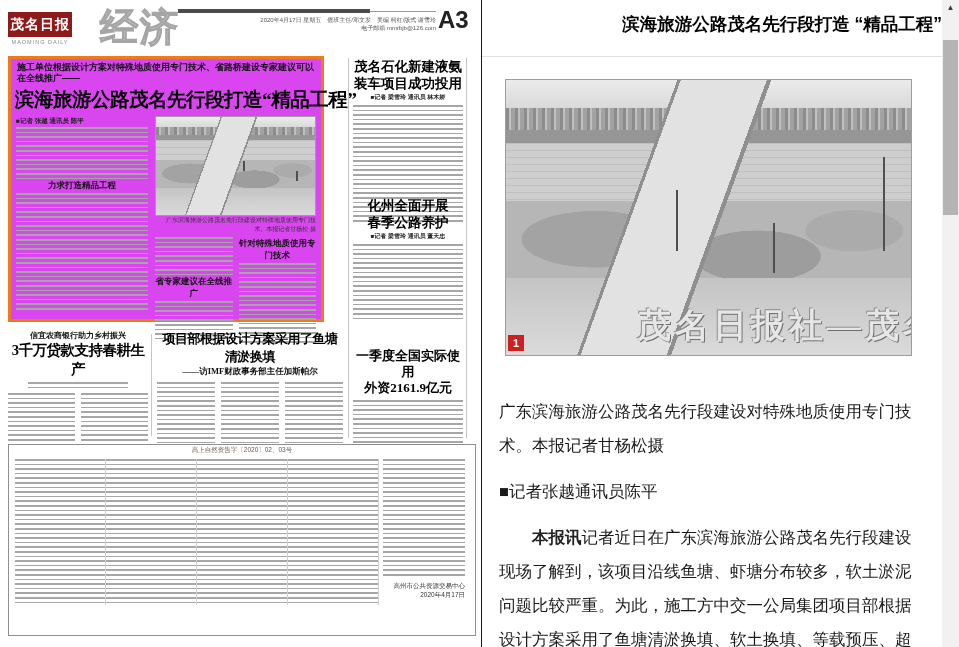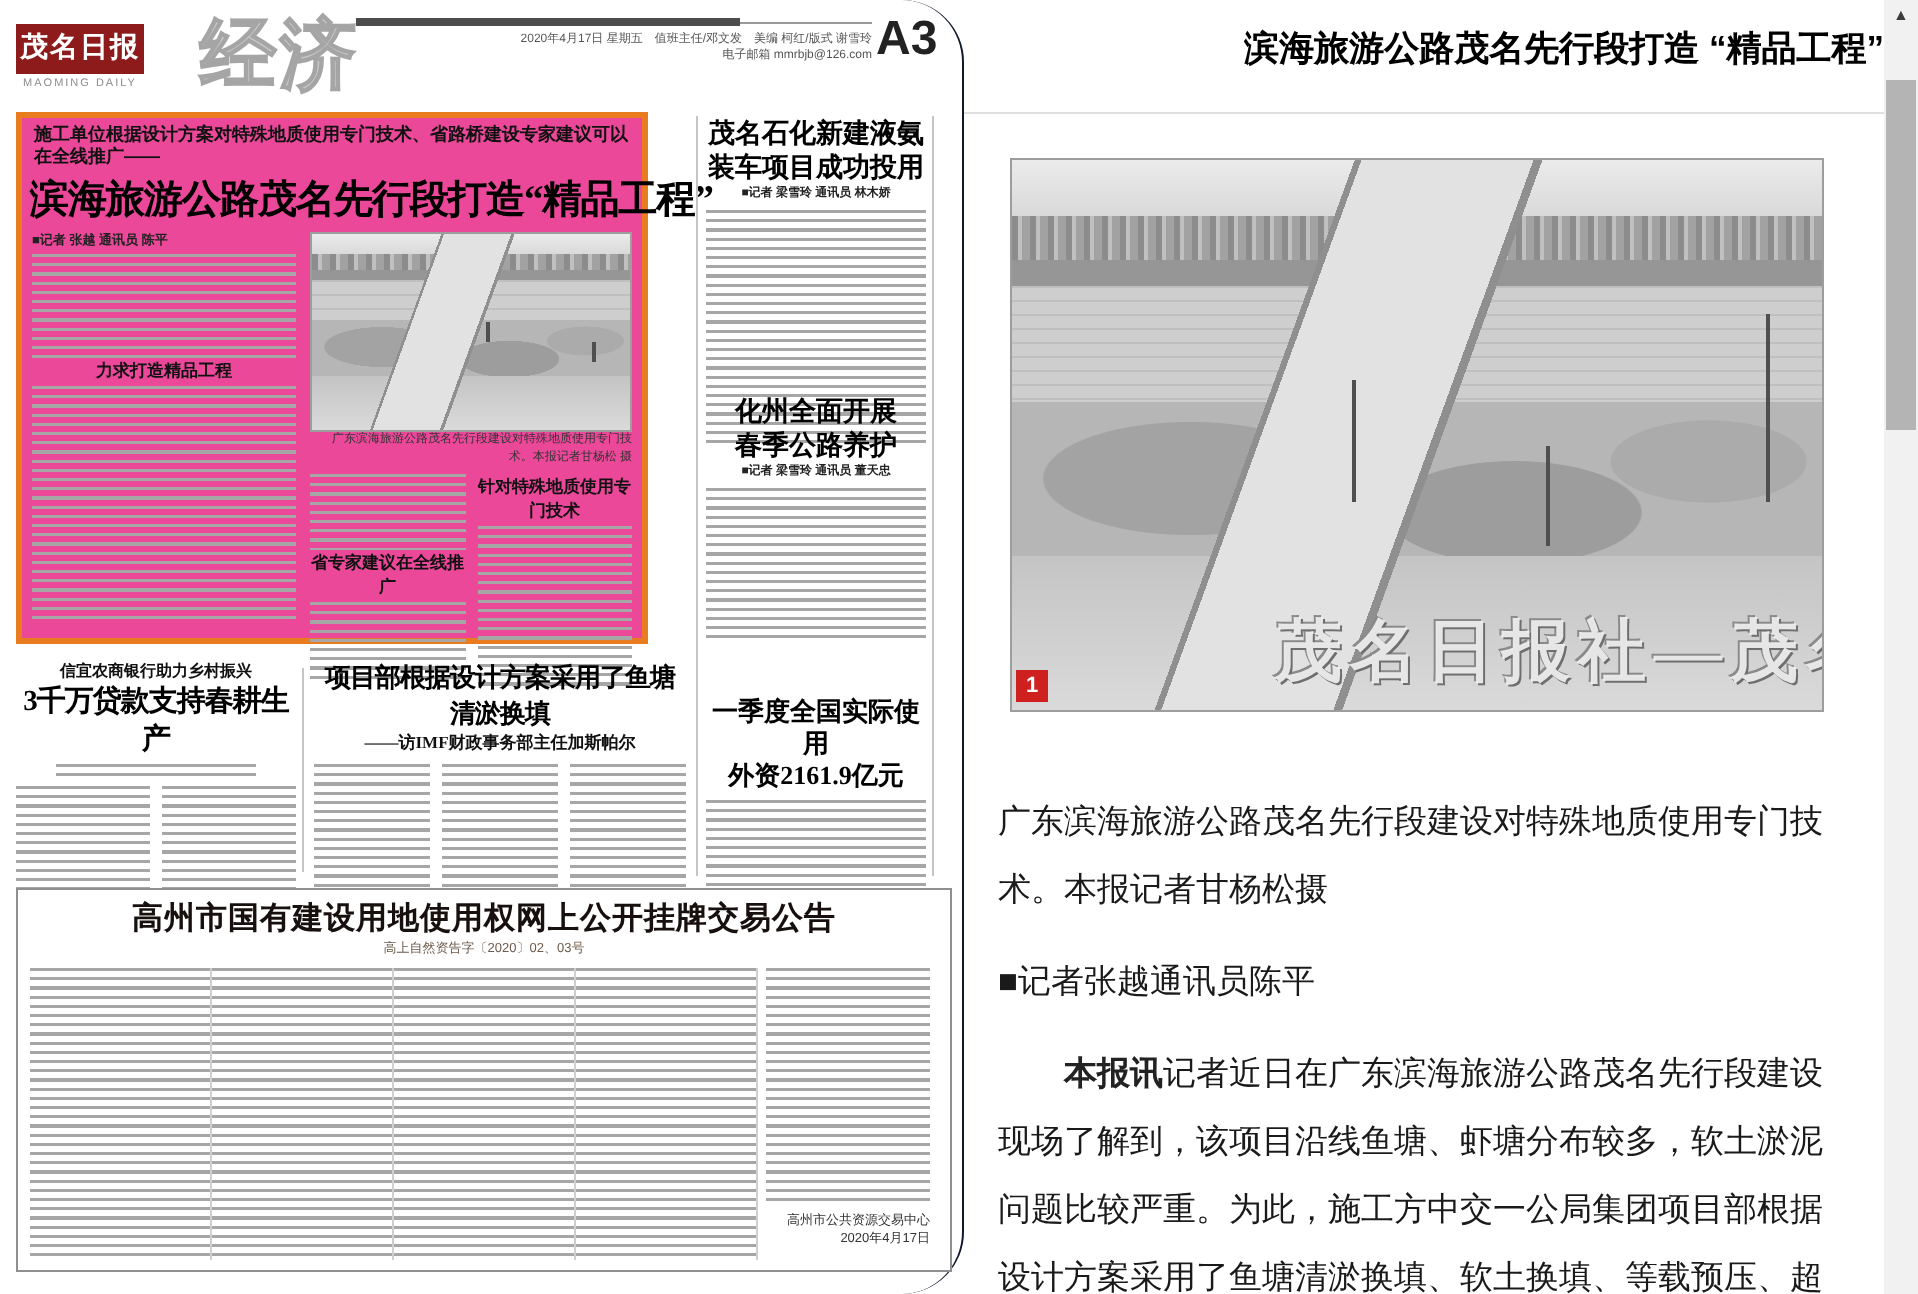--- a/index.html
+++ b/index.html
@@ -8,7 +8,7 @@
   .abs{position:absolute;}
 
   
-  #news-page{left:0;top:0;width:481px;height:647px;border-right:1px solid #0f172a;background:#fff;border-radius:31px;}
+  #news-page{left:0;top:0;width:481px;height:647px;border-right:1px solid #0f172a;background:#fff;}
   .logo-box{left:8px;top:12px;width:64px;height:25px;background:#8e1b1b;color:#fff;
             font-weight:bold;font-size:14px;line-height:25px;text-align:center;letter-spacing:1px;
             font-family:"Liberation Serif","DejaVu Serif",serif;}

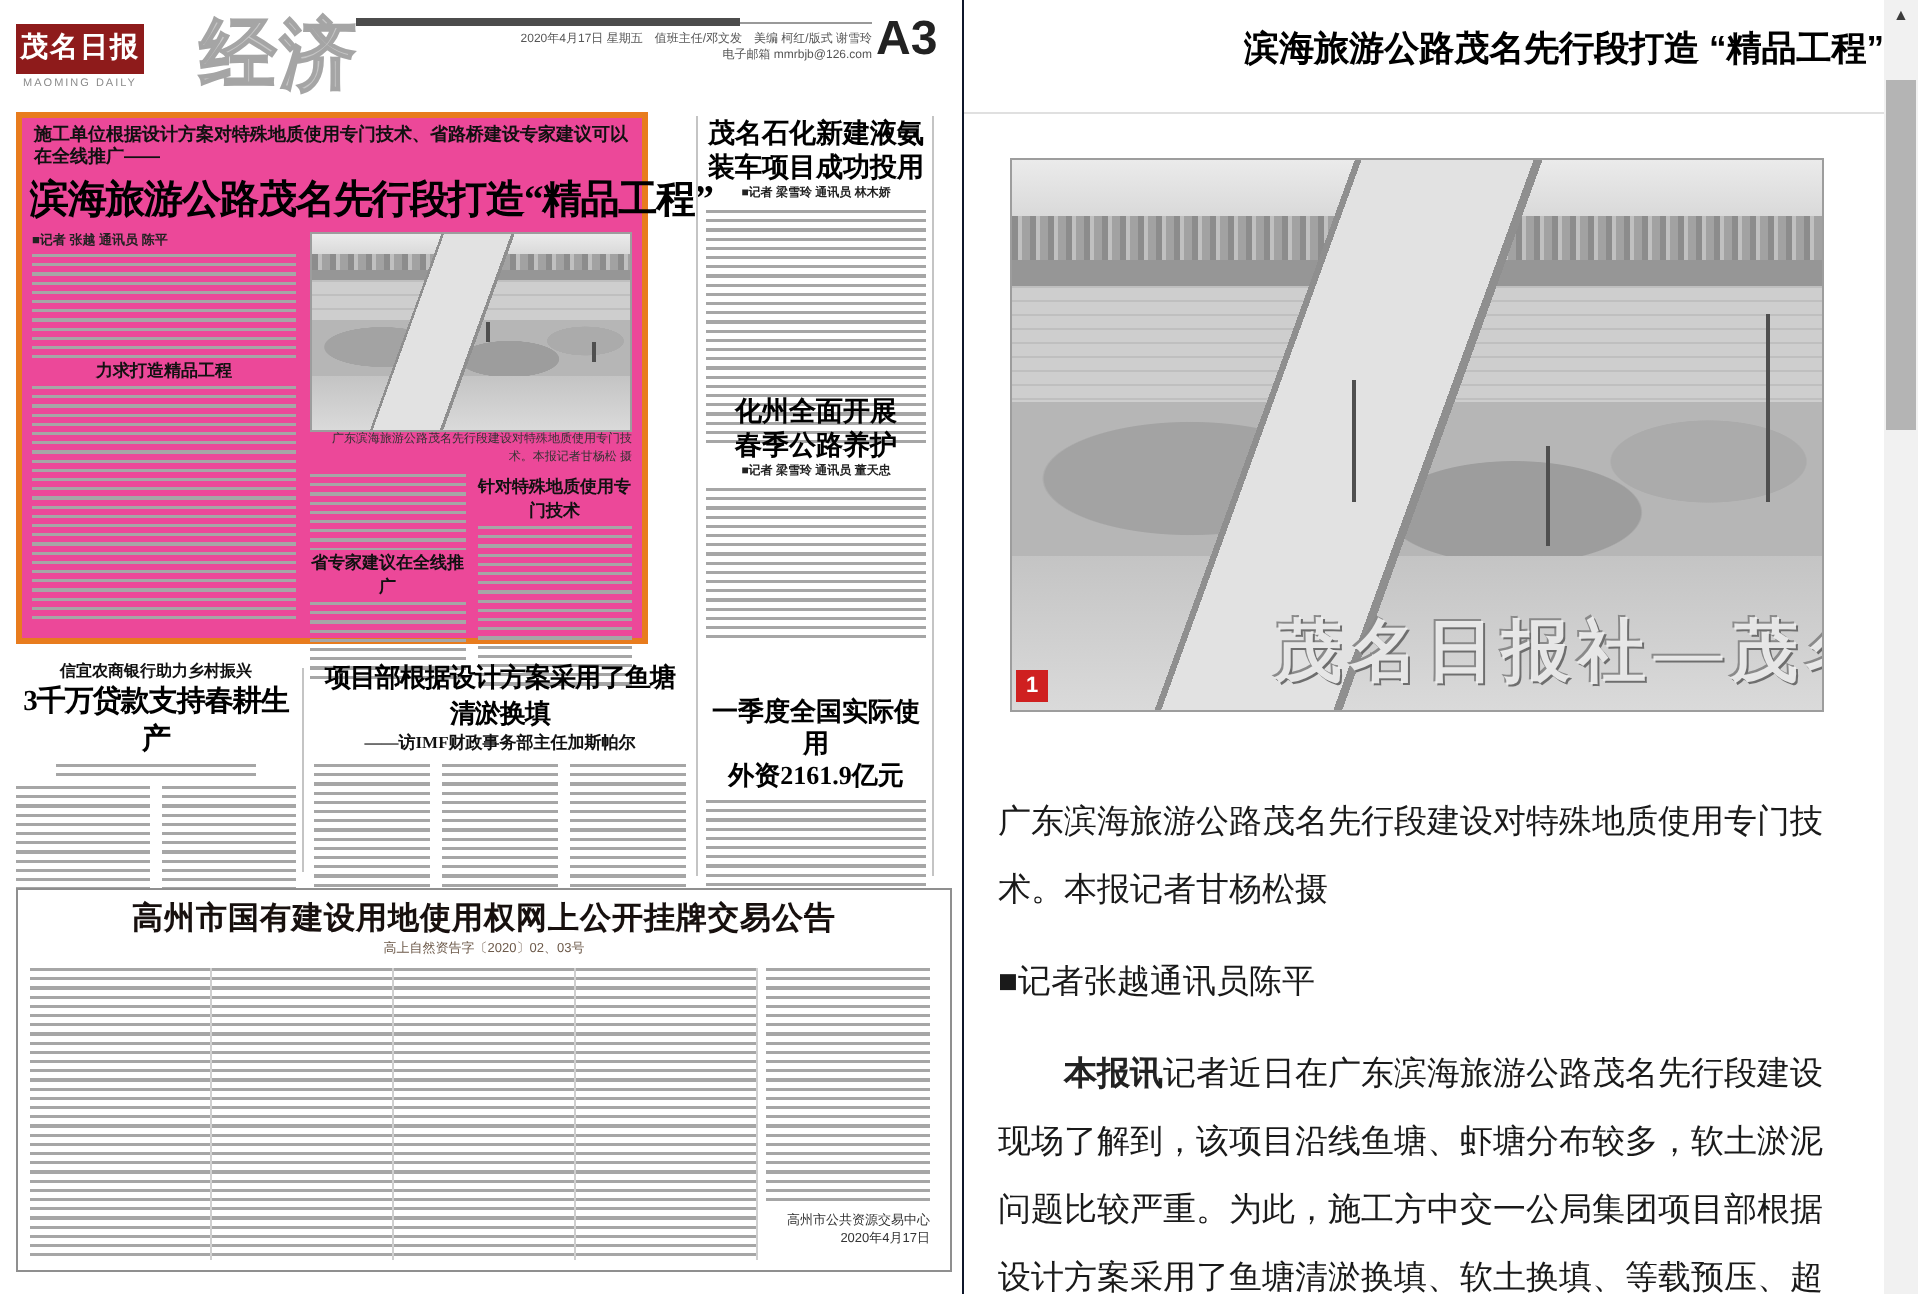--- a/index.html
+++ b/index.html
@@ -29,7 +29,7 @@
   .col{flex:1;}
 
   
-  #lead-box{left:8px;top:56px;width:316px;height:266px;border:3px solid #e87c1e;background:#ec4899;box-sizing:border-box;}
+  #lead-box{left:8px;top:56px;width:316px;height:266px;border:3px solid #e87c1e;background:#d946ef;box-sizing:border-box;}
   .lead-kicker{margin:3px 6px 0 6px;font-size:9px;font-weight:bold;line-height:11px;color:#111;}
   .lead-headline{margin:2px 4px 3px 4px;font-size:19.5px;font-weight:bold;letter-spacing:-0.5px;
                  color:#000;white-space:nowrap;font-family:"Liberation Serif","DejaVu Serif",serif;}

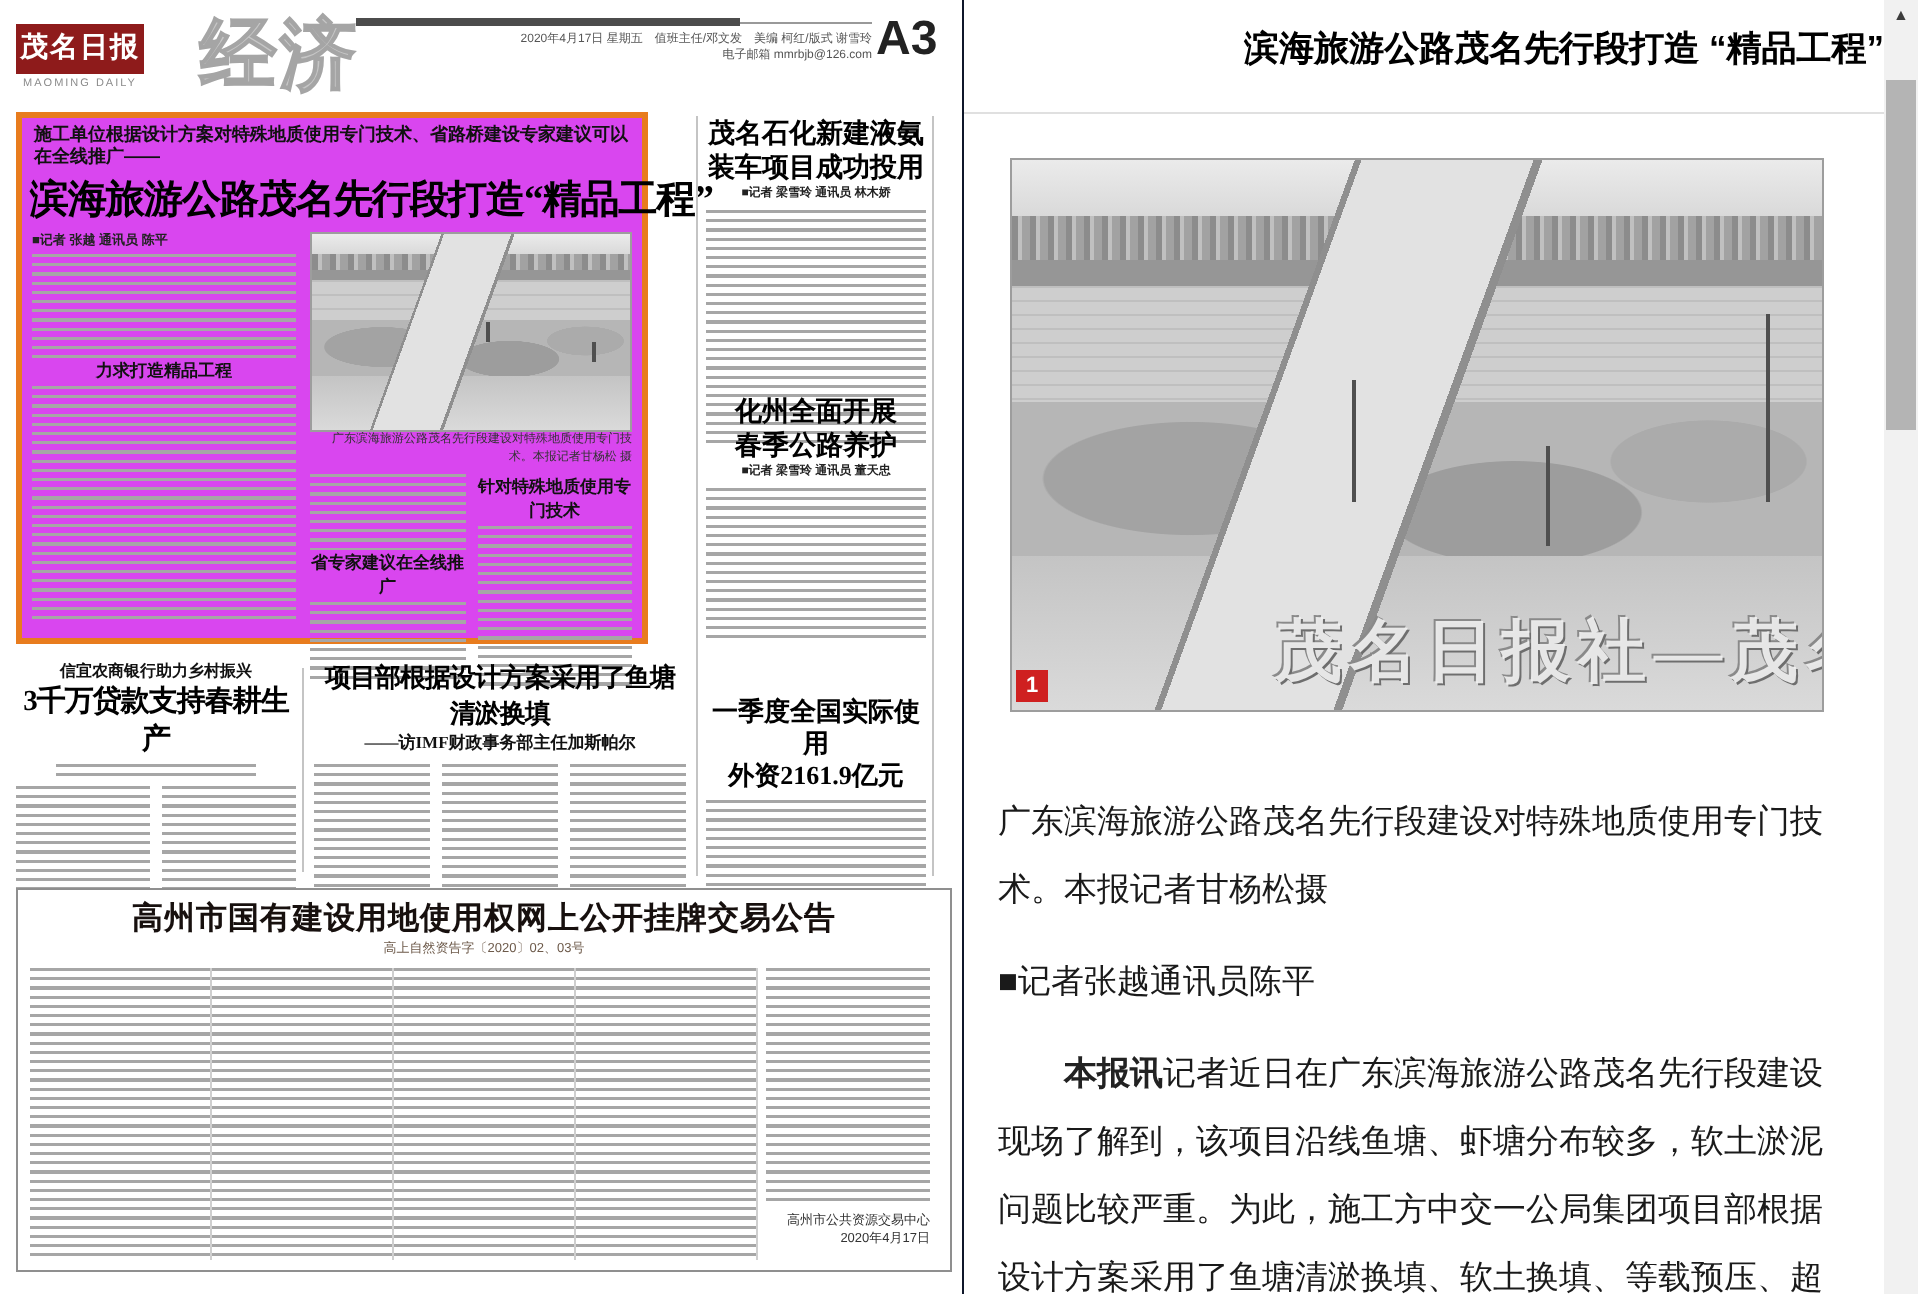--- a/index.html
+++ b/index.html
@@ -202,7 +202,6 @@
     </div>
 
     <div id="notice-box" class="abs">
-      <div class="notice-headline">高州市国有建设用地使用权网上公开挂牌交易公告</div>
       <div class="notice-doc">高上自然资告字〔2020〕02、03号</div>
       <div class="notice-cols">
         <div class="notice-col stripes"></div>

